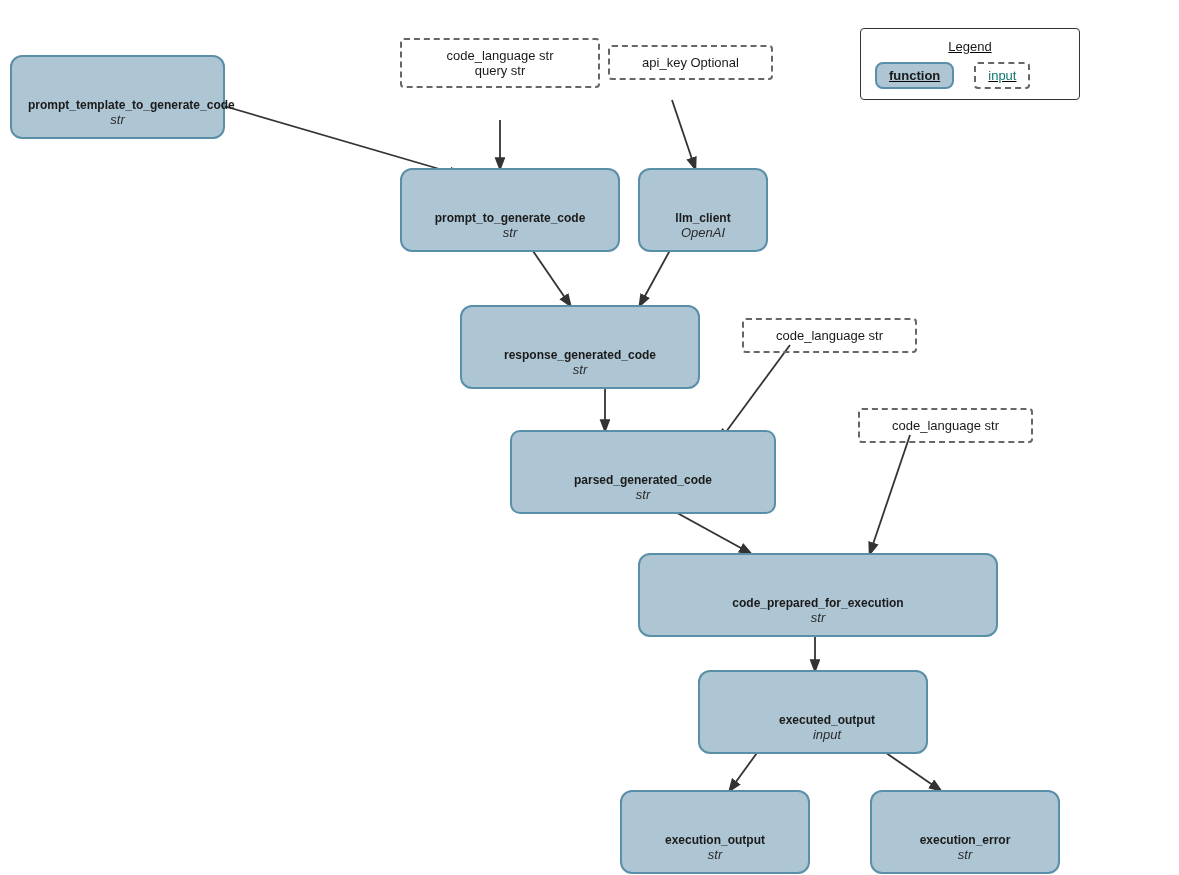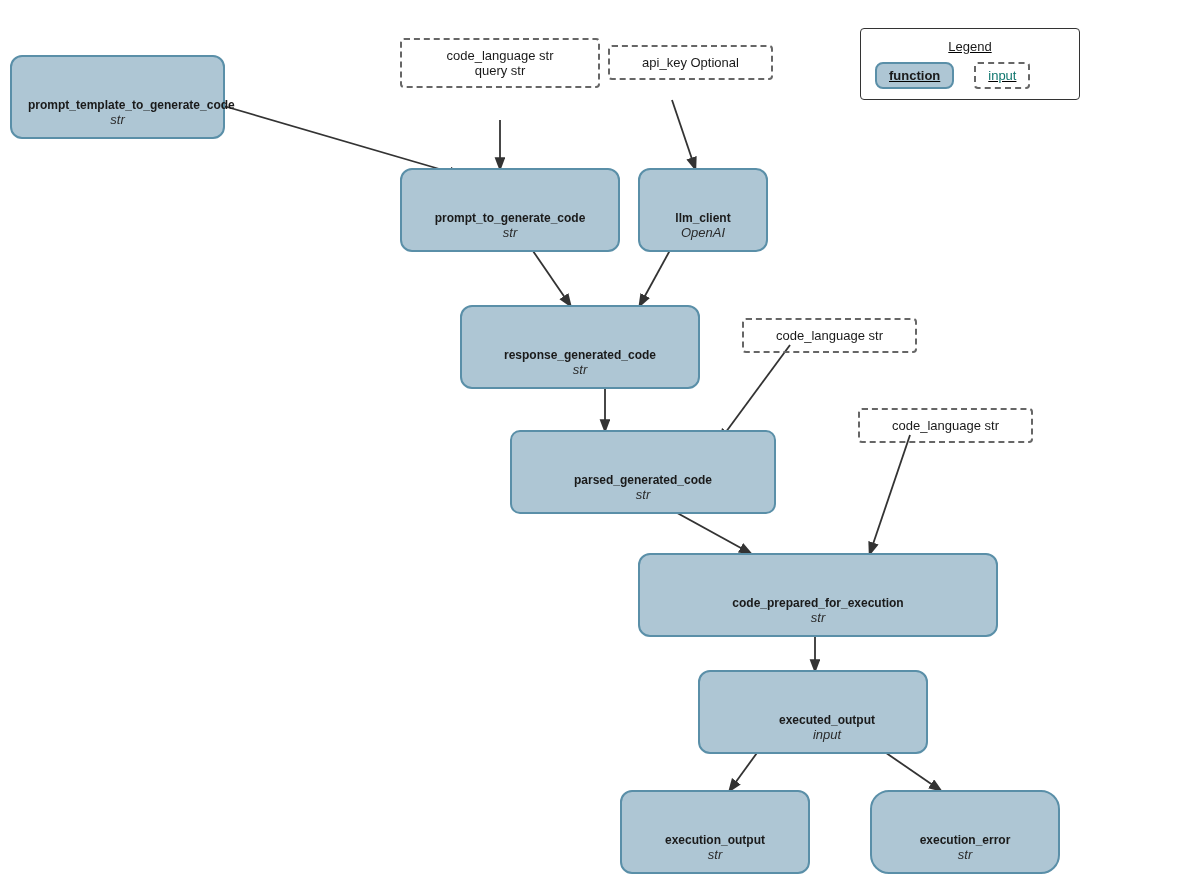--- a/index.html
+++ b/index.html
@@ -202,7 +202,7 @@
     <div class="node-type">str</div>
   </div>
 
-  <div class="node-function" style="top:790px; left:870px; width:190px;border-radius:19px;">
+  <div class="node-function" style="top:790px; left:870px; width:190px;">
     <div class="node-title">execution_error</div>
     <div class="node-type">str</div>
   </div>

